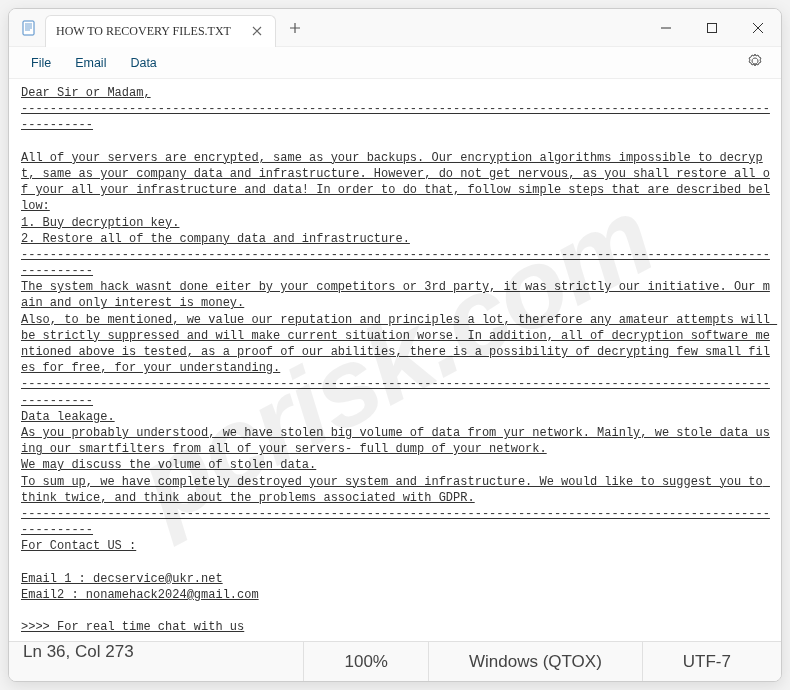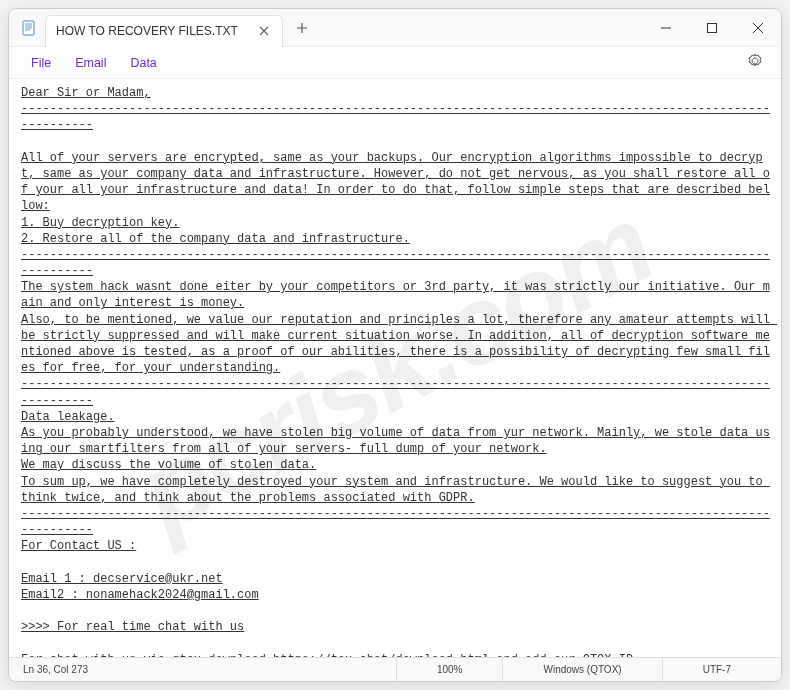--- a/index.html
+++ b/index.html
@@ -58,6 +58,7 @@
       color: #333;
       gap: 18px;
       min-width: 190px;
+      font-family: Liberation Serif, serif;
     }
     .tab-title {
       flex: 1;

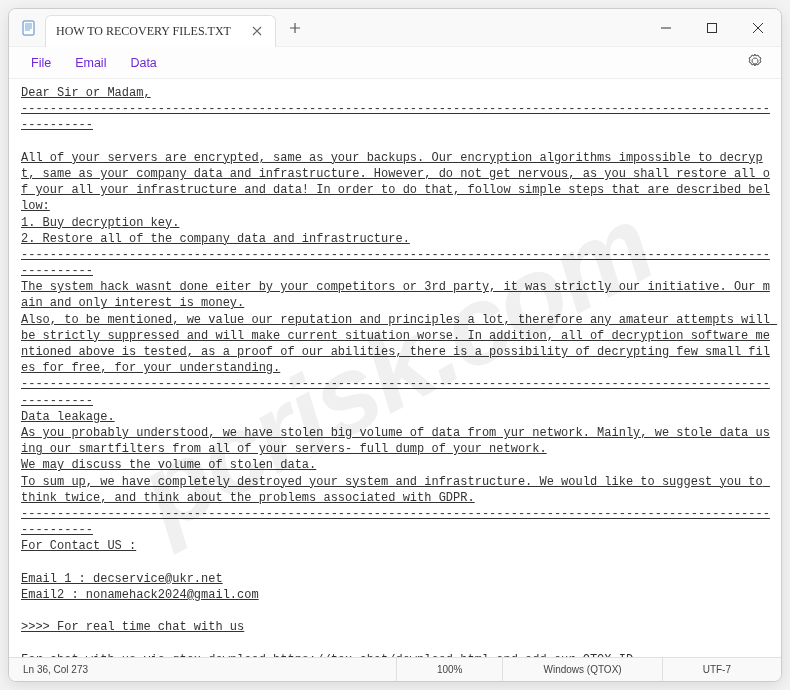--- a/index.html
+++ b/index.html
@@ -108,7 +108,7 @@
       height: 32px;
       padding: 0 10px;
       font-size: 12.5px;
-      color: #6d28d9;
+      color: #0c4a6e;
       border-bottom: 1px solid #eee;
       background: #fdfdfd;
     }

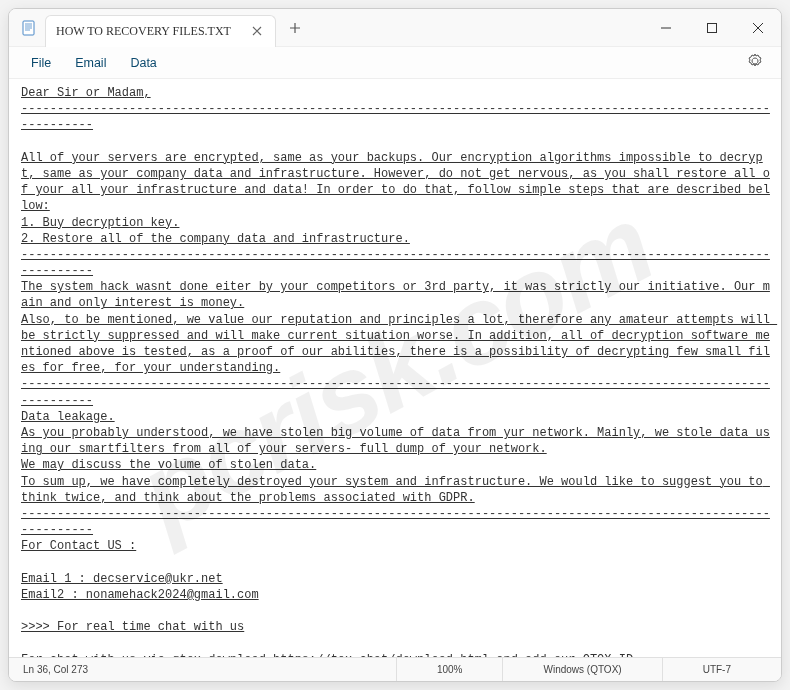--- a/index.html
+++ b/index.html
@@ -142,11 +142,10 @@
       text-decoration: underline;
     }
     .statusbar {
-      height: 24px;
+      height: 40px;
       border-top: 1px solid #e0e0e0;
       display: flex;
-      align-items: center;
-      font-size: 10px;
+      font-size: 17px;
       color: #444;
       background: #f9f9f9;
       padding: 0 10px;

